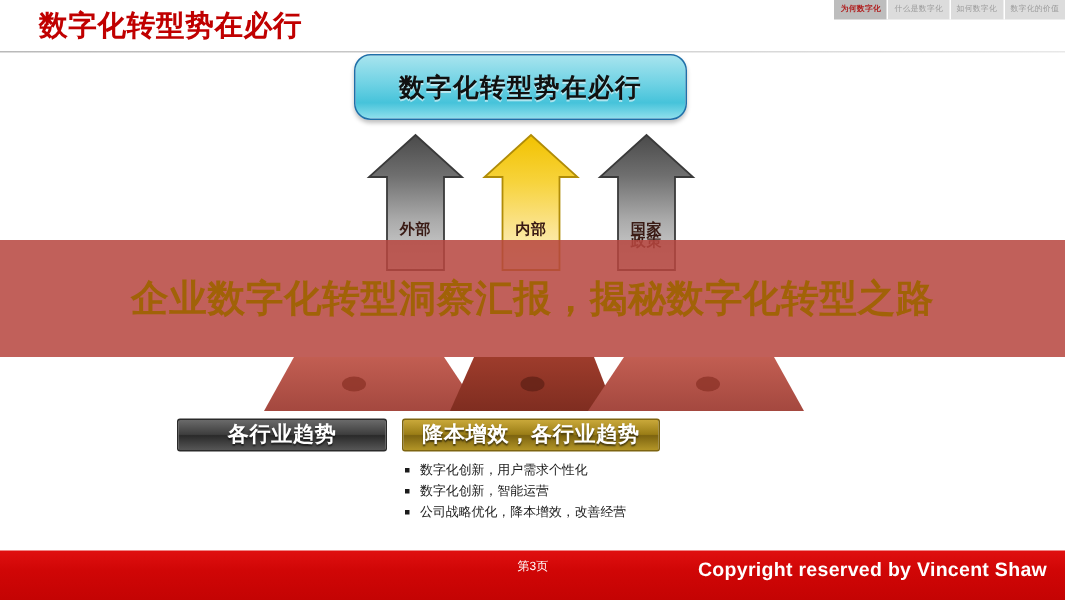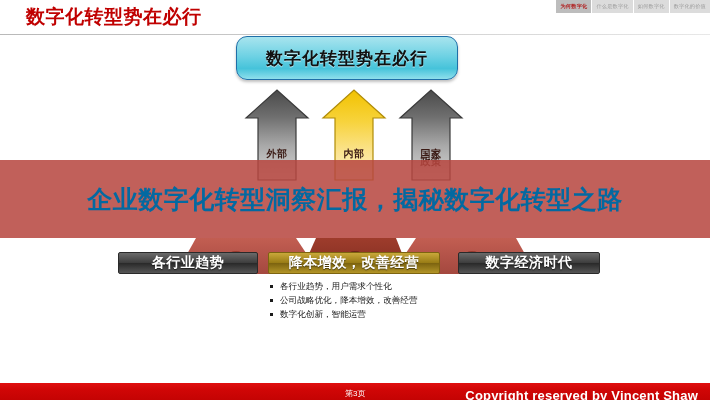--- a/index.html
+++ b/index.html
@@ -94,7 +94,7 @@
     display: flex; align-items: center; justify-content: center;
   }
   #overlay-text {
-    font-size: 25px; font-weight: bold; color: #0369a1;
+    font-size: 25px; font-weight: bold; color: #a16207;
     line-height: 32px; text-align: center;
     letter-spacing: 0.5px;
     width: 600px;

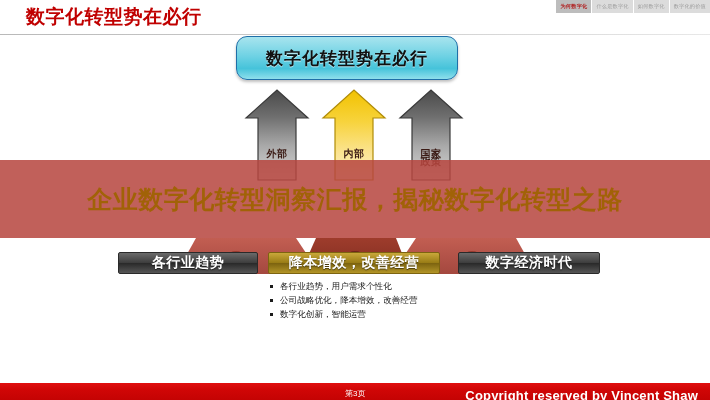--- a/index.html
+++ b/index.html
@@ -113,6 +113,7 @@
     color: #ffffff;
     letter-spacing: 0.5px;
     text-shadow: 0 1px 1px rgba(0,0,0,0.55);
+    margin-top: 27px;
   }
   .col-head.dark {
     background: linear-gradient(180deg, #6a6a6a 0%, #3e3e3e 48%, #2a2a2a 52%, #565656 100%);

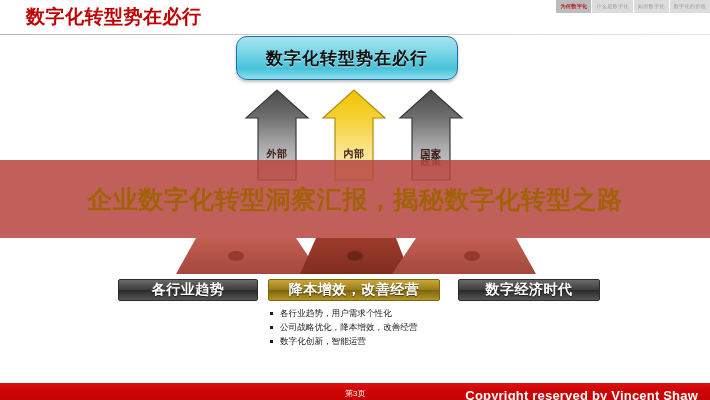--- a/index.html
+++ b/index.html
@@ -245,7 +245,7 @@
     </div>
 
     <div class="col" style="left:268px; width:172px;">
-      <div class="col-head gold">降本增效，改善经营</div>
+      <div class="col-head gold">降本增效，各行业趋势</div>
       <div class="bullets">
         <div class="bullet">各行业趋势，用户需求个性化</div>
         <div class="bullet">公司战略优化，降本增效，改善经营</div>

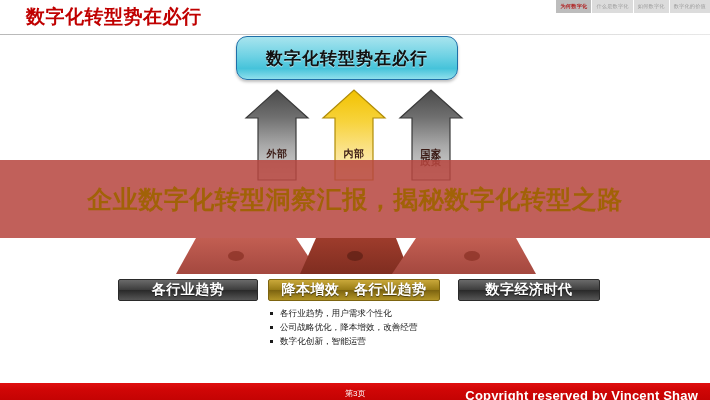--- a/index.html
+++ b/index.html
@@ -254,7 +254,6 @@
     </div>
 
     <div class="col" style="left:458px; width:142px;">
-      <div class="col-head dark">数字经济时代</div>
       <div class="bullets">
       </div>
     </div>

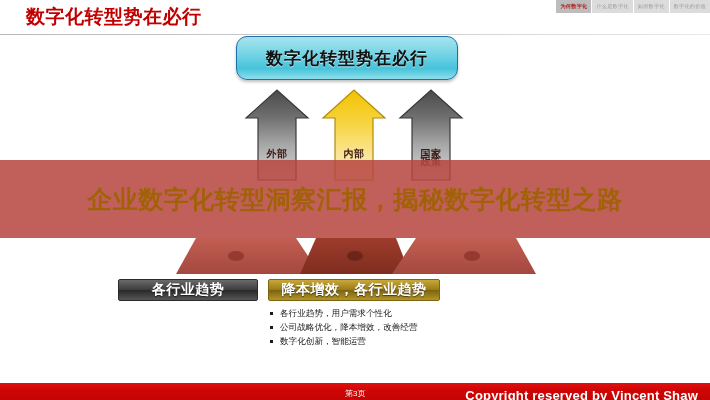--- a/index.html
+++ b/index.html
@@ -247,7 +247,7 @@
     <div class="col" style="left:268px; width:172px;">
       <div class="col-head gold">降本增效，各行业趋势</div>
       <div class="bullets">
-        <div class="bullet">各行业趋势，用户需求个性化</div>
+        <div class="bullet">数字化创新，用户需求个性化</div>
         <div class="bullet">公司战略优化，降本增效，改善经营</div>
         <div class="bullet">数字化创新，智能运营</div>
       </div>

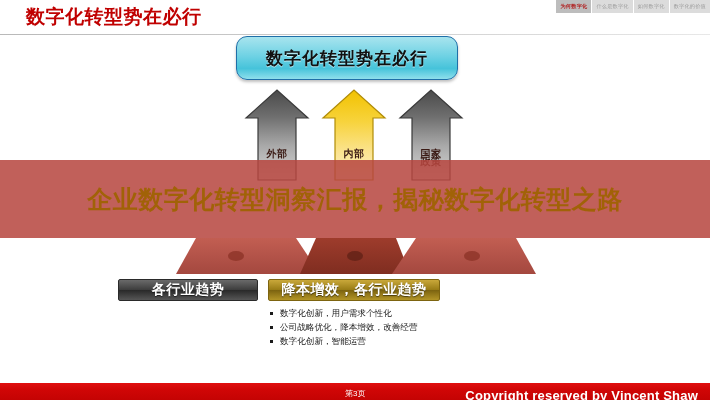--- a/index.html
+++ b/index.html
@@ -248,8 +248,8 @@
       <div class="col-head gold">降本增效，各行业趋势</div>
       <div class="bullets">
         <div class="bullet">数字化创新，用户需求个性化</div>
+        <div class="bullet">数字化创新，智能运营</div>
         <div class="bullet">公司战略优化，降本增效，改善经营</div>
-        <div class="bullet">数字化创新，智能运营</div>
       </div>
     </div>
 

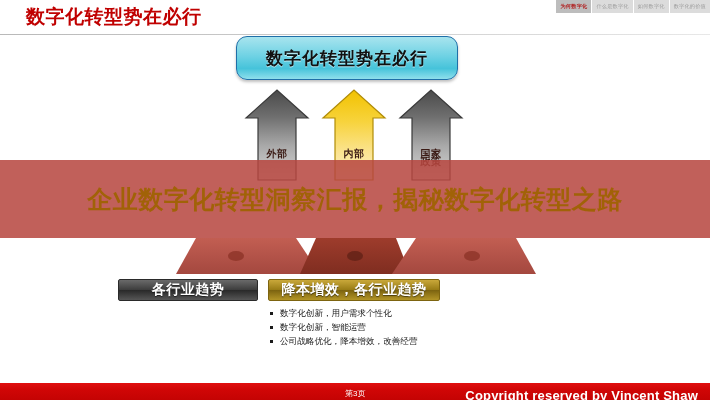--- a/index.html
+++ b/index.html
@@ -143,7 +143,7 @@
 
   
   #footer {
-    position: absolute; left: 0; bottom: 0; width: 710px; height: 17px;
+    position: absolute; left: 0; bottom: 0; width: 710px; height: 33px;
     background: linear-gradient(180deg, #e01010 0%, #d00606 40%, #c40303 100%);
     padding-left: 29px;
   }

